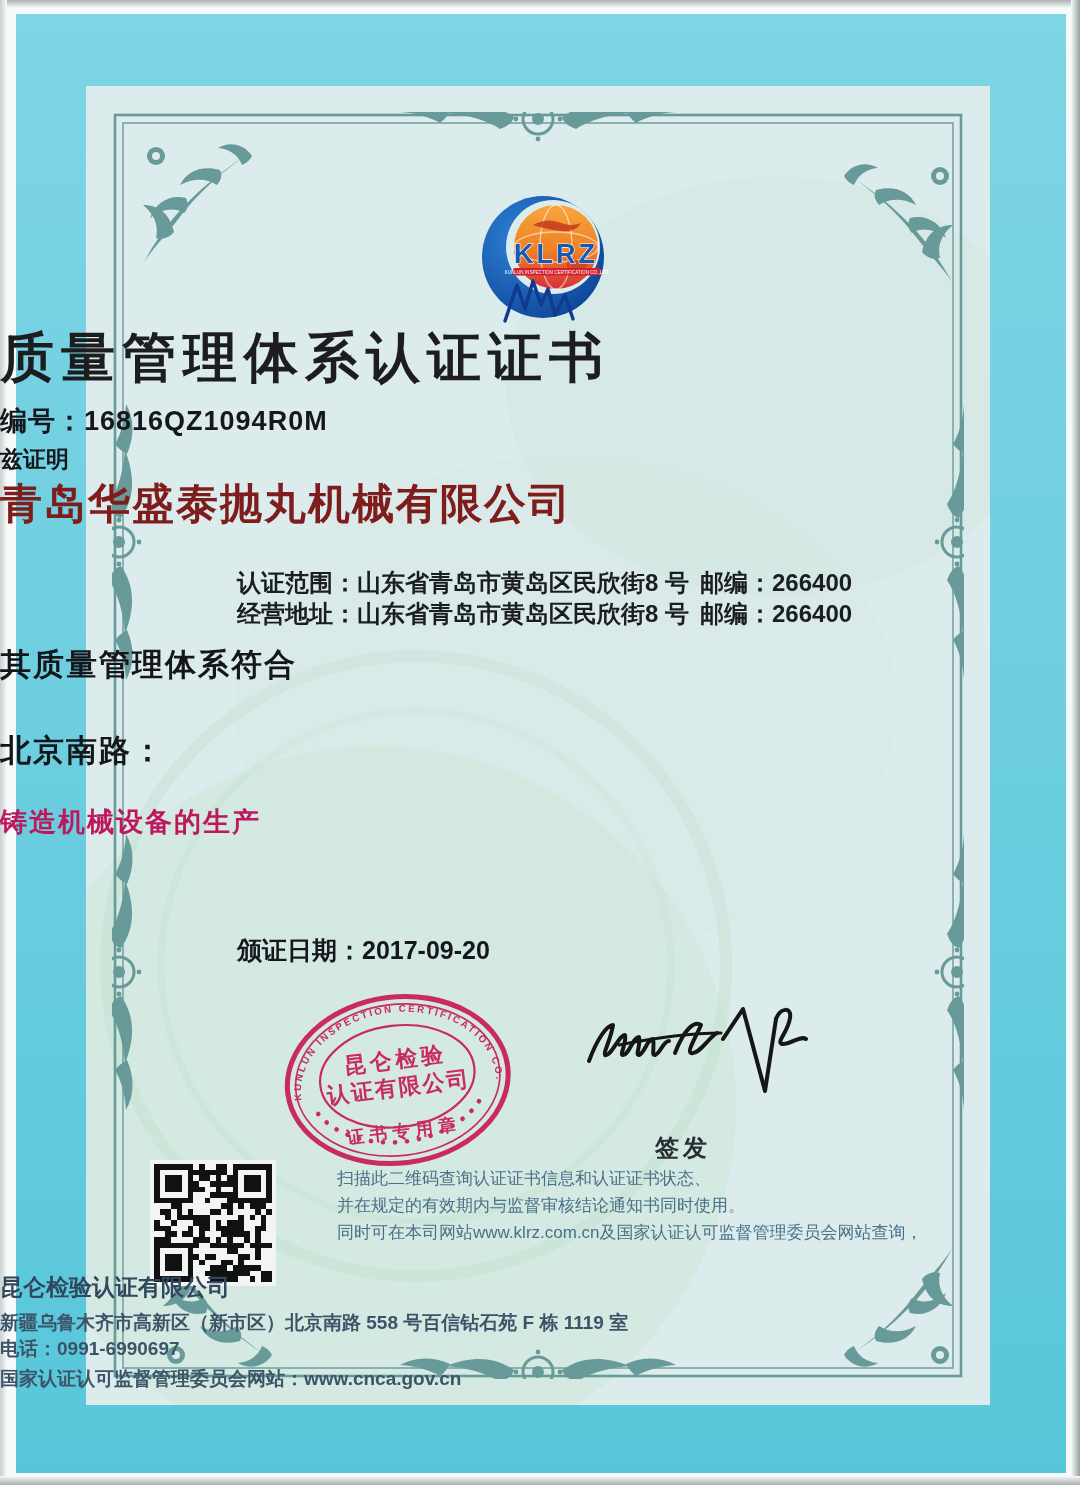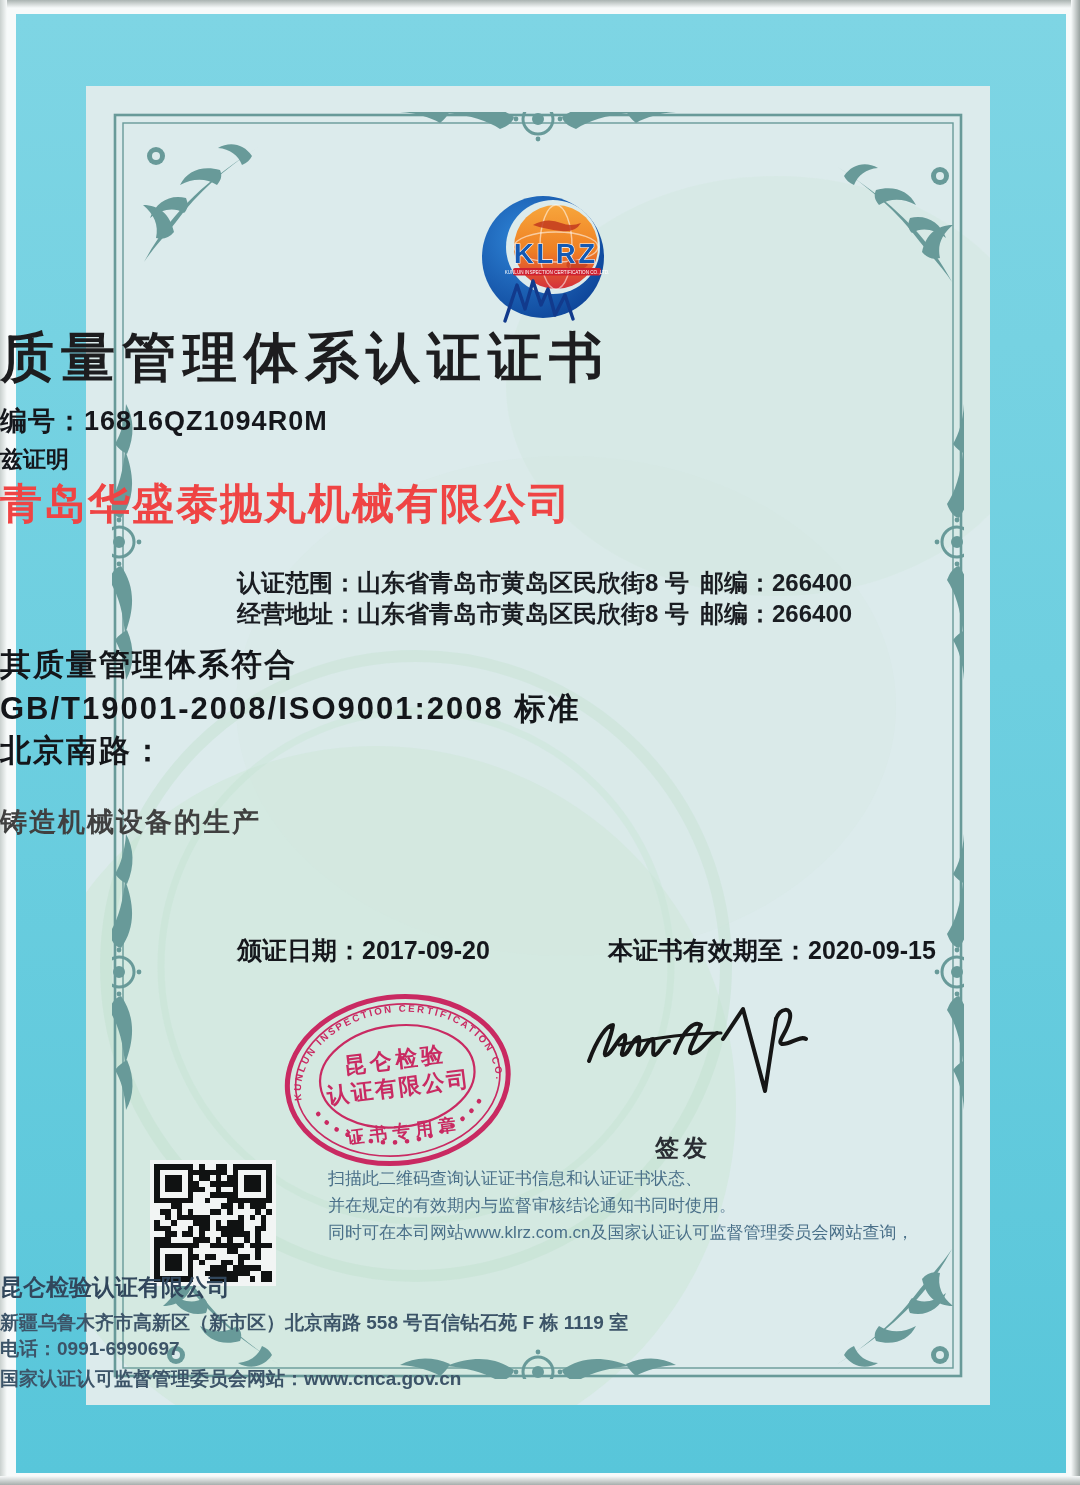--- a/index.html
+++ b/index.html
@@ -27,7 +27,7 @@
   .title{font-size:54px;font-weight:900;letter-spacing:7px;color:var(--ink);}
   .numline{font-size:27px;font-weight:800;color:#15171c;letter-spacing:1px;}
   .certify{font-size:23px;font-weight:800;color:#15171c;}
-  .company{font-size:42px;font-weight:900;color:#ef4444;letter-spacing:2px;}
+  .company{font-size:42px;font-weight:900;color:#7f1d1d;letter-spacing:2px;}
   .info{font-size:24px;font-weight:700;color:#1a1d22;}
   .info .lbl{font-weight:800;}
   .h2{font-size:31px;font-weight:900;color:#14161a;letter-spacing:2px;}

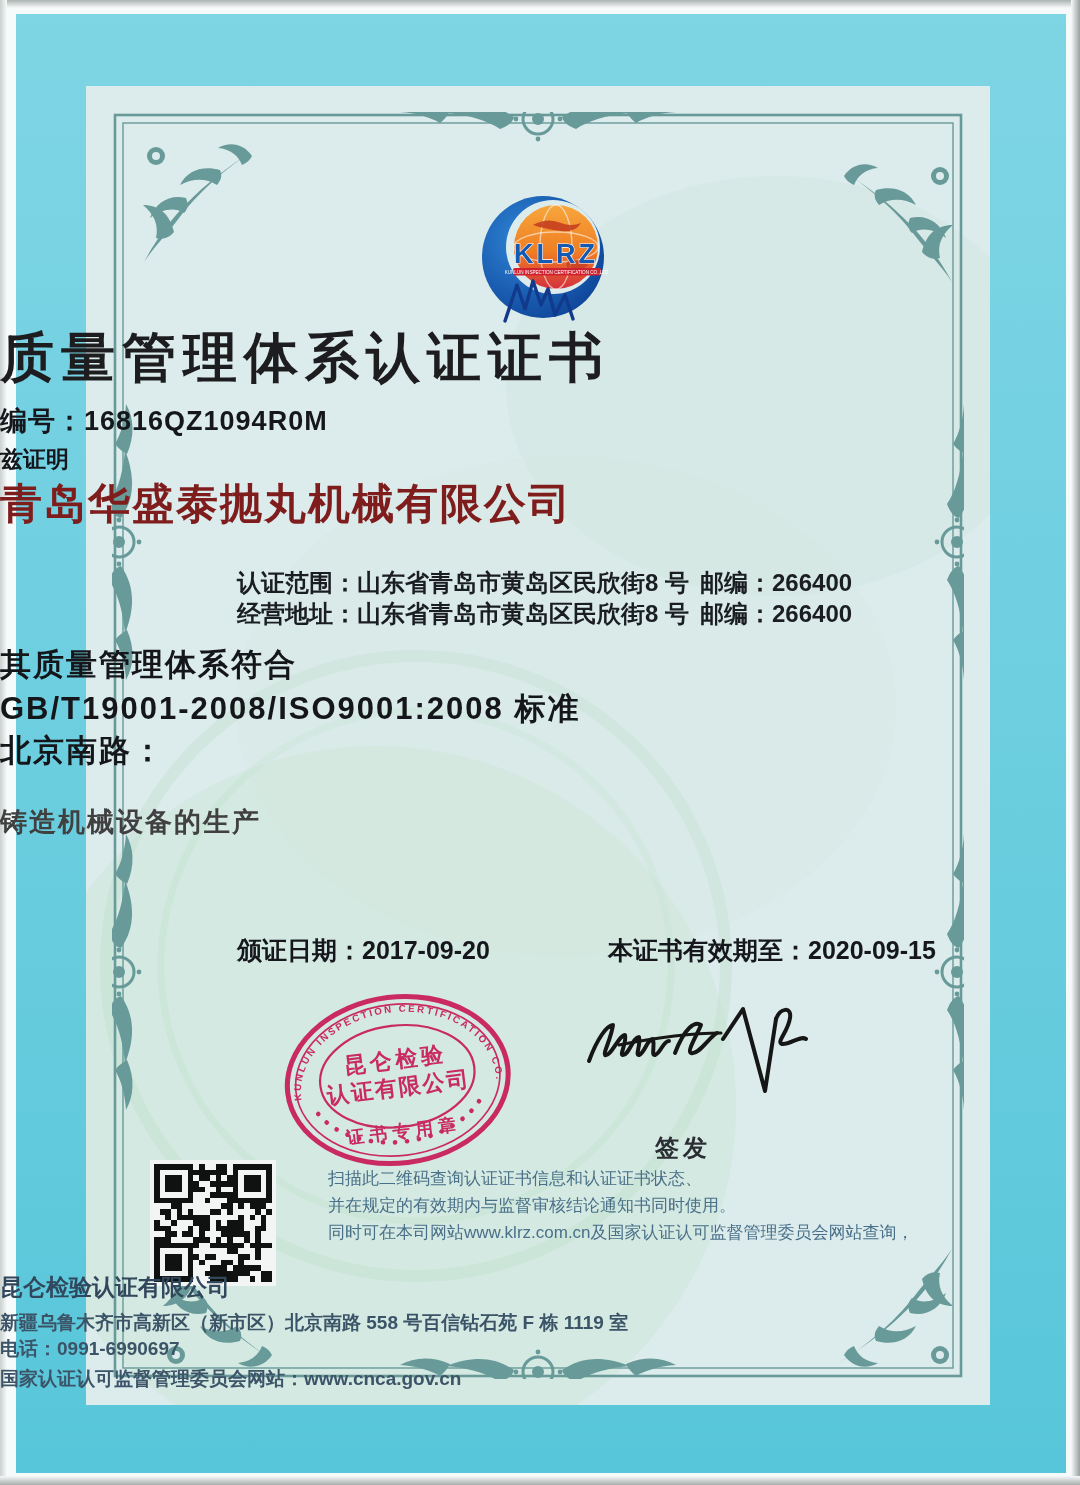--- a/index.html
+++ b/index.html
@@ -162,7 +162,6 @@
     </div>
 
     <div class="abs ctr h2" style="top:644px">其质量管理体系符合</div>
-    <div class="abs ctr h2" style="top:688px">GB/T19001-2008/ISO9001:2008 标准</div>
     <div class="abs ctr h2" style="top:730px">北京南路：</div>
 
     <div class="abs ctr scope" style="top:804px">铸造机械设备的生产</div>

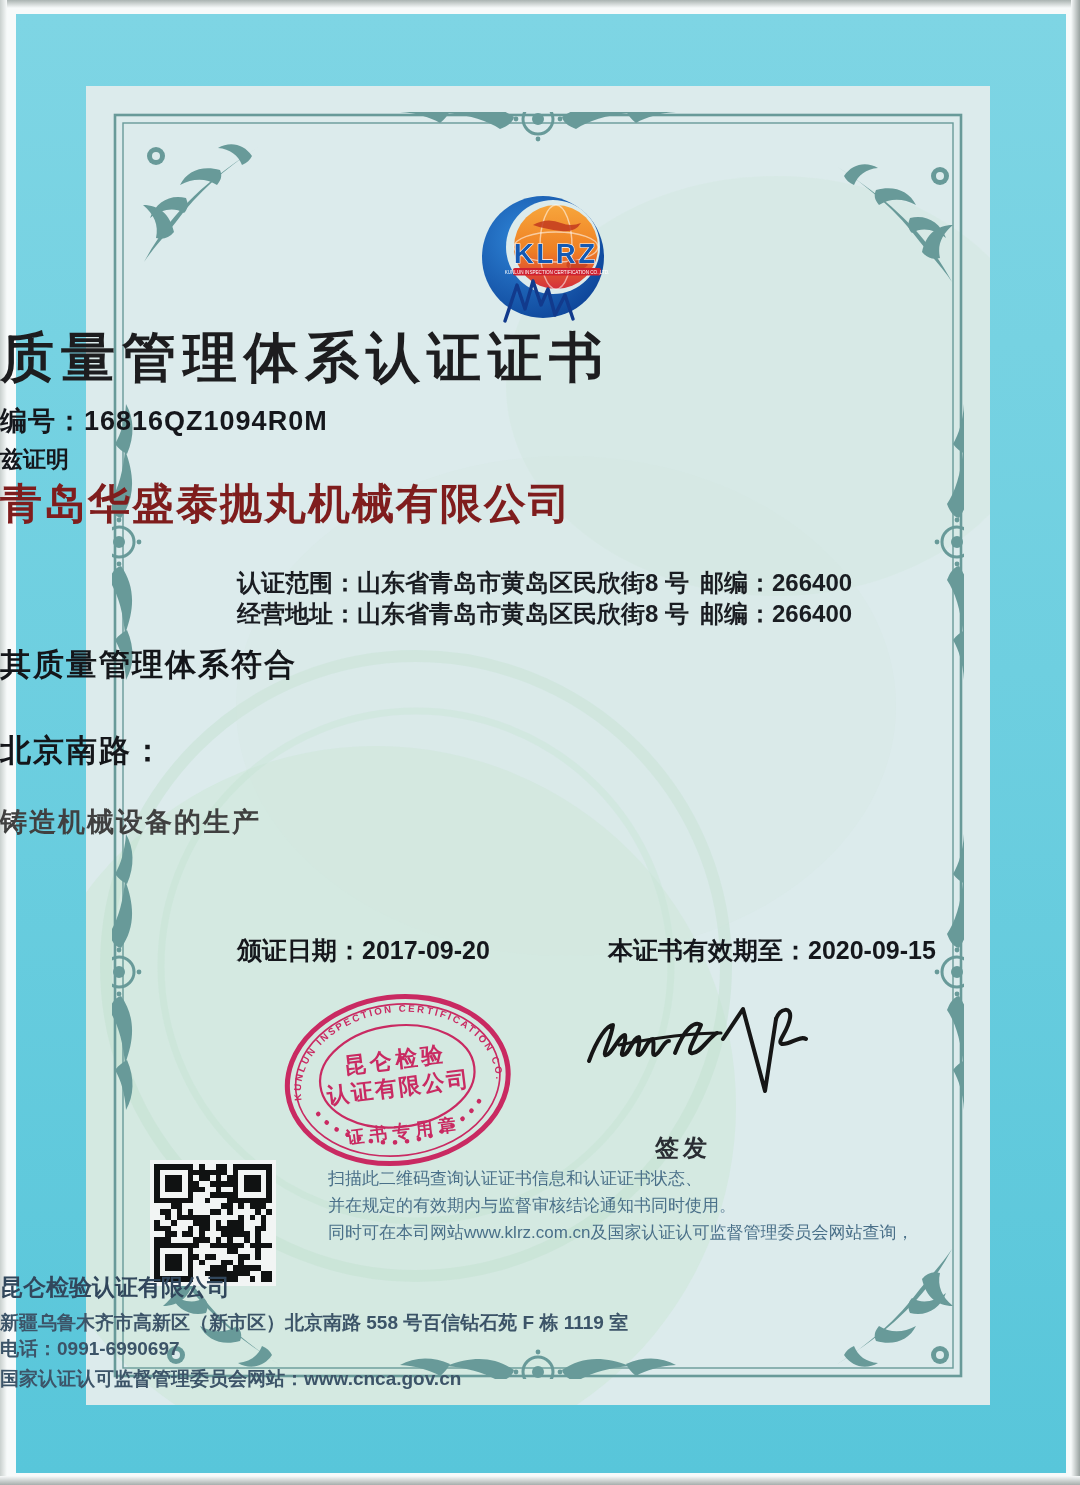--- a/index.html
+++ b/index.html
@@ -31,7 +31,7 @@
   .info{font-size:24px;font-weight:700;color:#1a1d22;}
   .info .lbl{font-weight:800;}
   .h2{font-size:31px;font-weight:900;color:#14161a;letter-spacing:2px;}
-  .scope{font-size:27px;font-weight:700;color:#404040;letter-spacing:2px;}
+  .scope{font-size:27px;font-weight:700;color:#be185d;letter-spacing:2px;}
   .dates{font-size:25px;font-weight:800;color:#15171c;}
   .signlbl{font-size:24px;font-weight:600;color:#2a2d33;letter-spacing:4px;}
   .notes{font-size:17px;line-height:27px;color:var(--note);

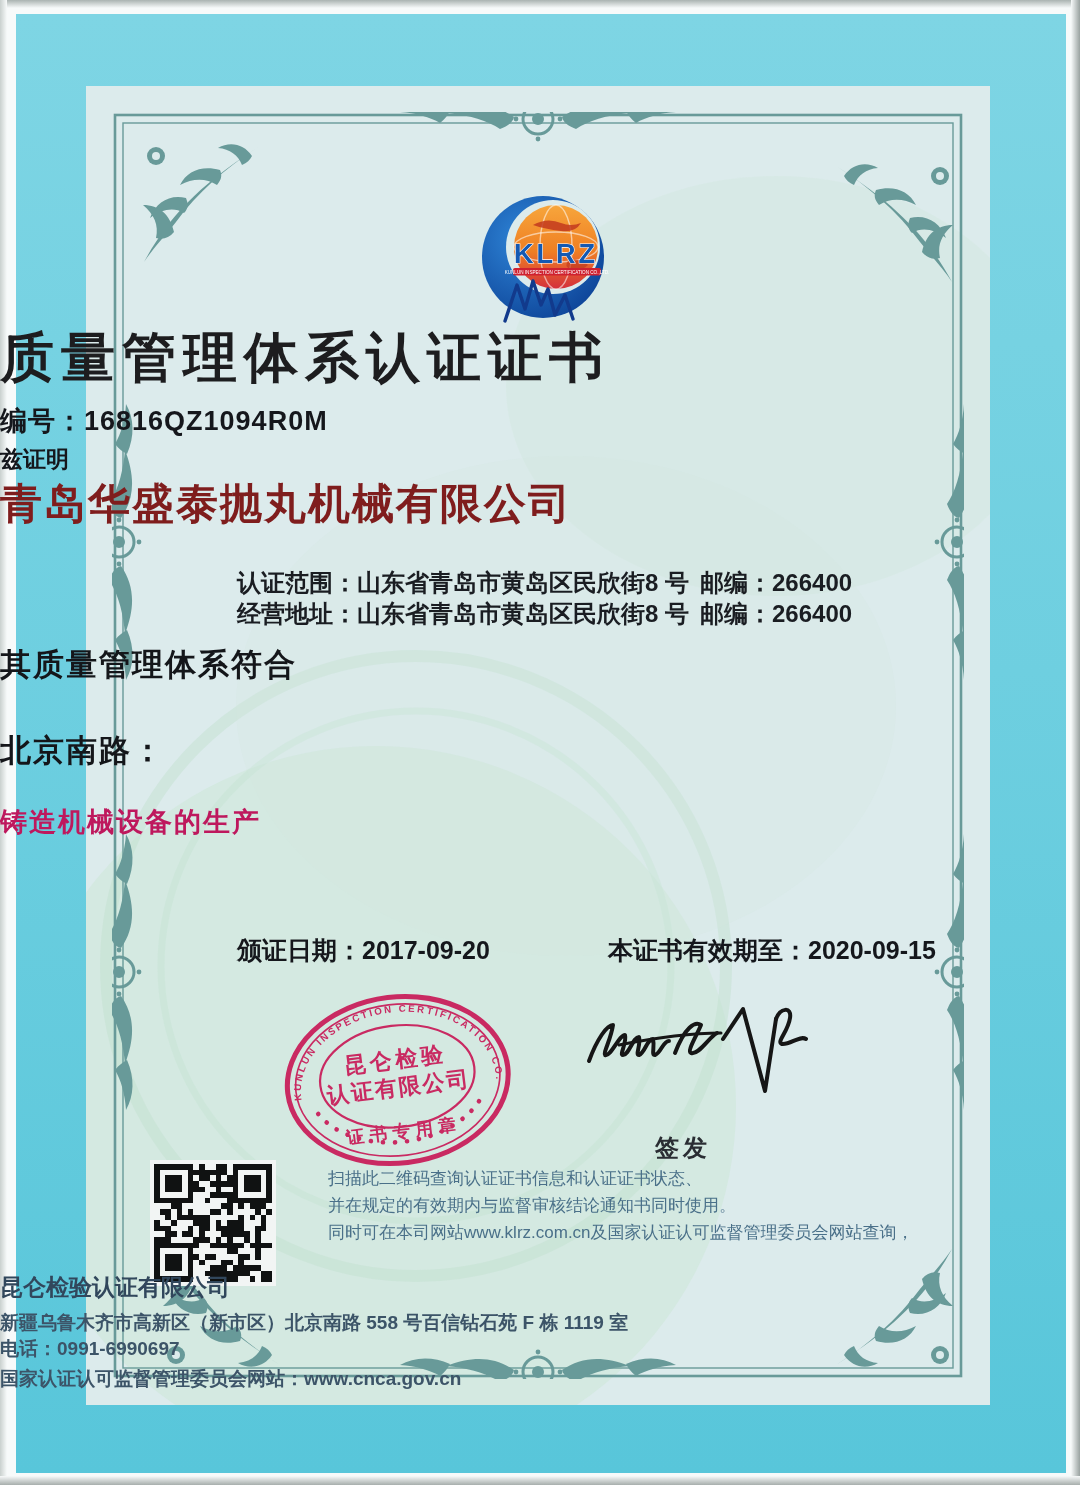--- a/index.html
+++ b/index.html
@@ -168,9 +168,6 @@
 
     <div class="abs dates" style="left:237px;top:934px">
       <span>颁证日期：</span><span>2017-09-20</span>
-    </div>
-    <div class="abs dates" style="left:608px;top:934px">
-      <span>本证书有效期至：</span><span>2020-09-15</span>
     </div>
 
     <div class="abs stamp-wrap" style="left:278px;top:985px">

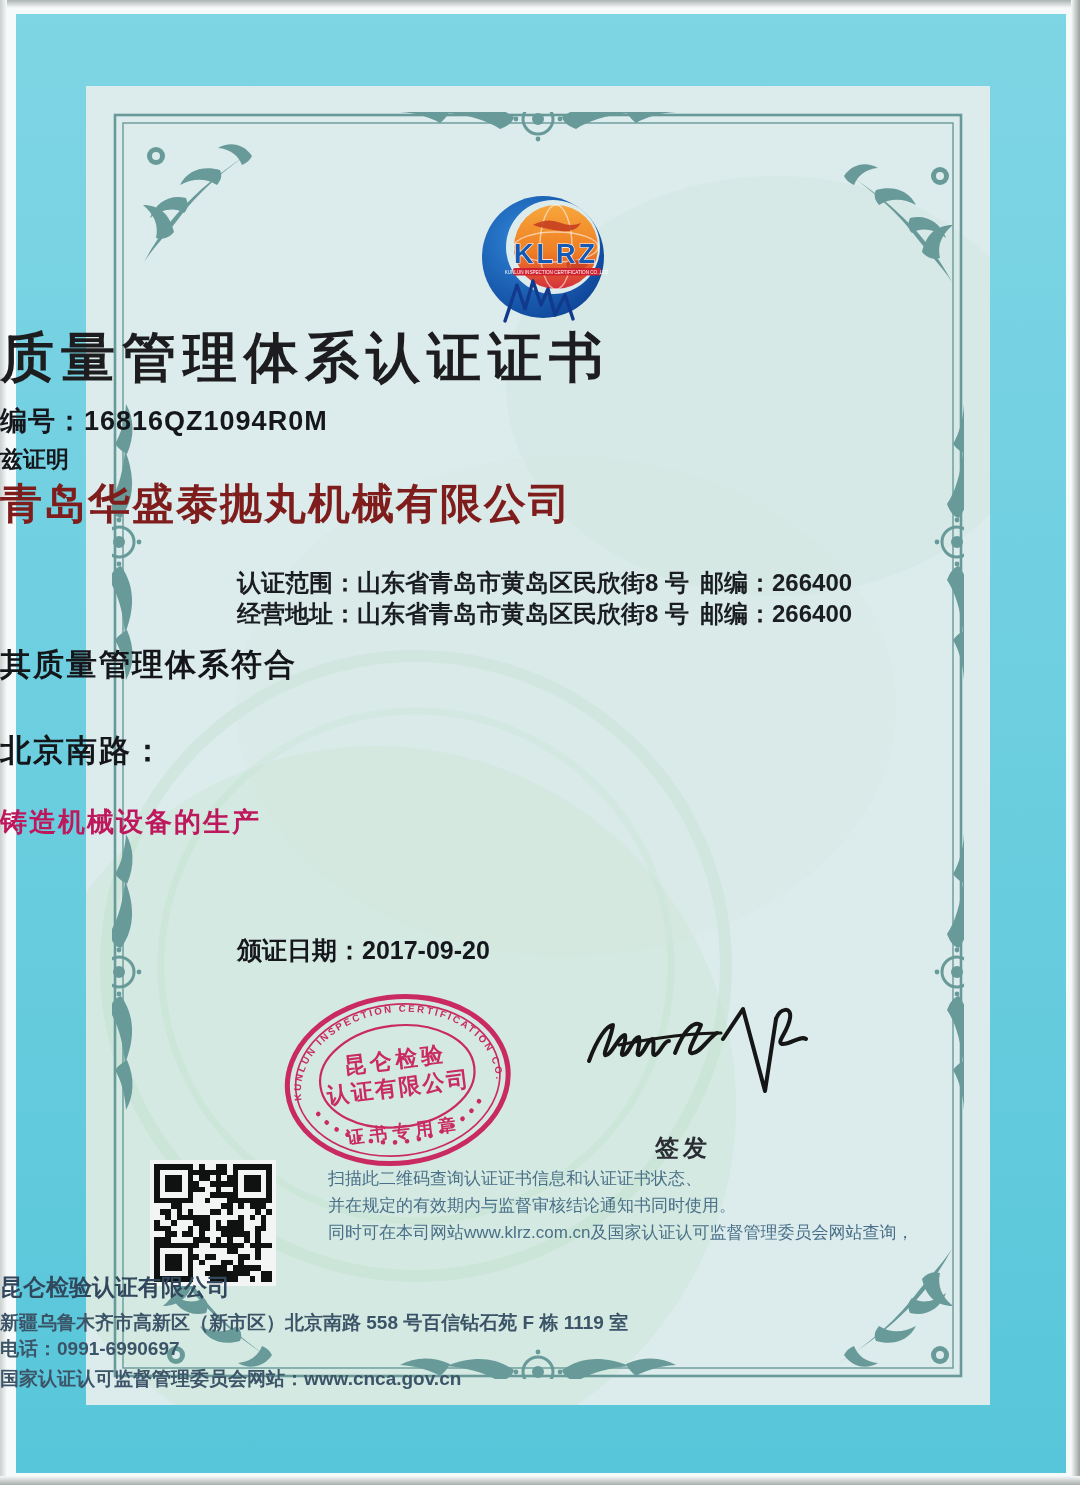--- a/index.html
+++ b/index.html
@@ -451,7 +451,7 @@
         </div>
     </div>
 
-    <div class="abs notes" style="left:328px;top:1165px">
+    <div class="abs notes" style="left:337px;top:1165px">
       <div>扫描此二维码查询认证证书信息和认证证书状态、</div>
       <div>并在规定的有效期内与监督审核结论通知书同时使用。</div>
       <div>同时可在本司网站www.klrz.com.cn及国家认证认可监督管理委员会网站查询，</div>

